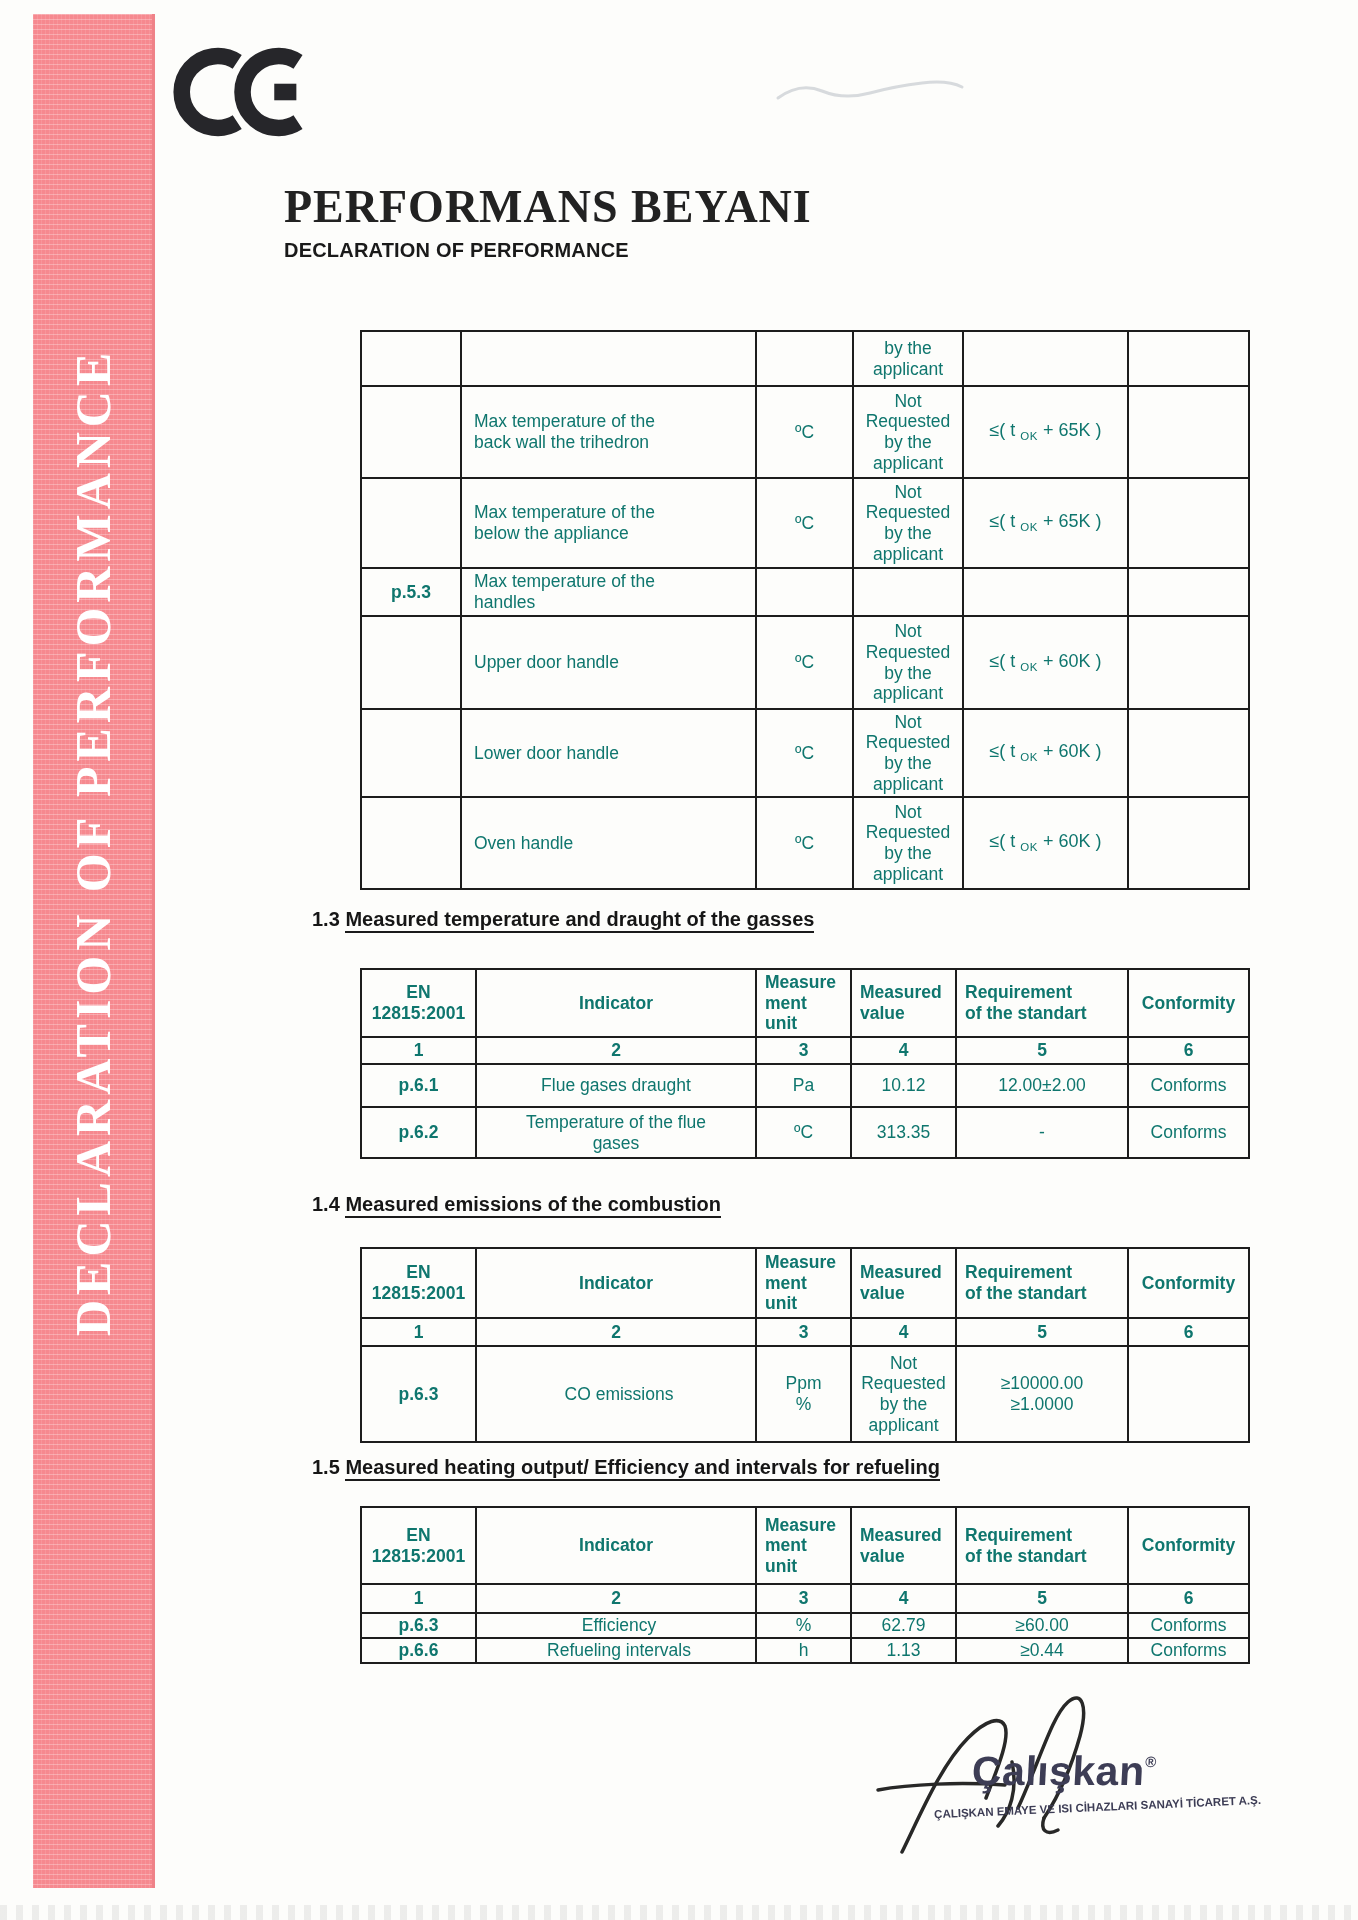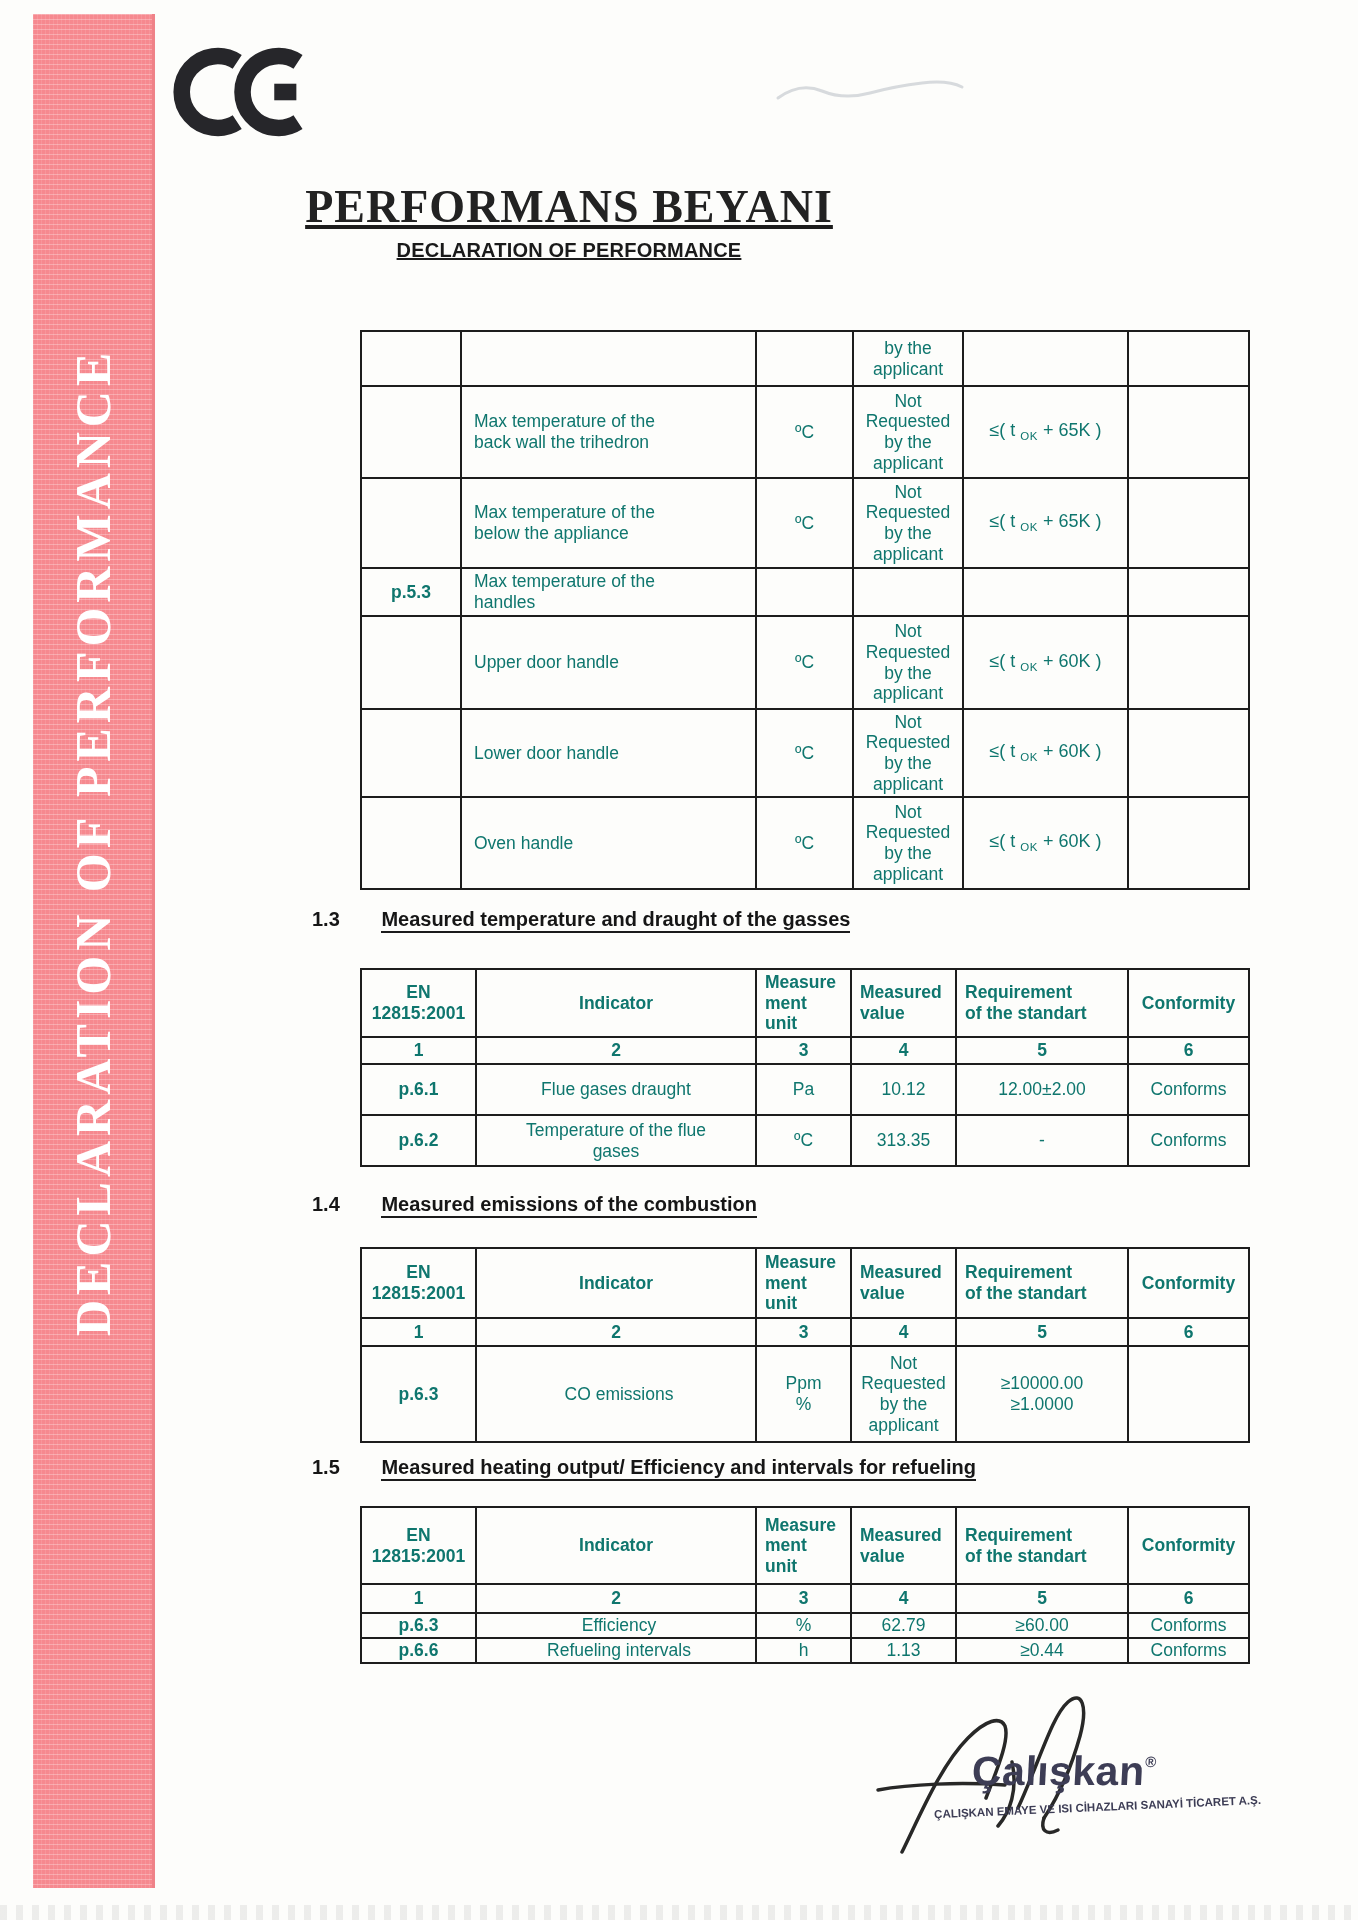--- a/index.html
+++ b/index.html
@@ -25,7 +25,7 @@
   .scribble{position:absolute;left:770px;top:68px;width:220px;height:46px;opacity:.38;}
 
   
-  .title-block{position:absolute;left:304px;top:180px;width:530px;text-align:center;text-decoration:underline;}
+  .title-block{position:absolute;left:284px;top:180px;width:530px;text-align:left;}
   .doc-title{font-family:"Liberation Serif",serif;font-weight:700;font-size:46px;
              letter-spacing:1px;color:#222;white-space:nowrap;}
   .doc-subtitle{font-weight:700;font-size:20px;margin-top:6px;letter-spacing:.2px;color:#1a1a1a;}

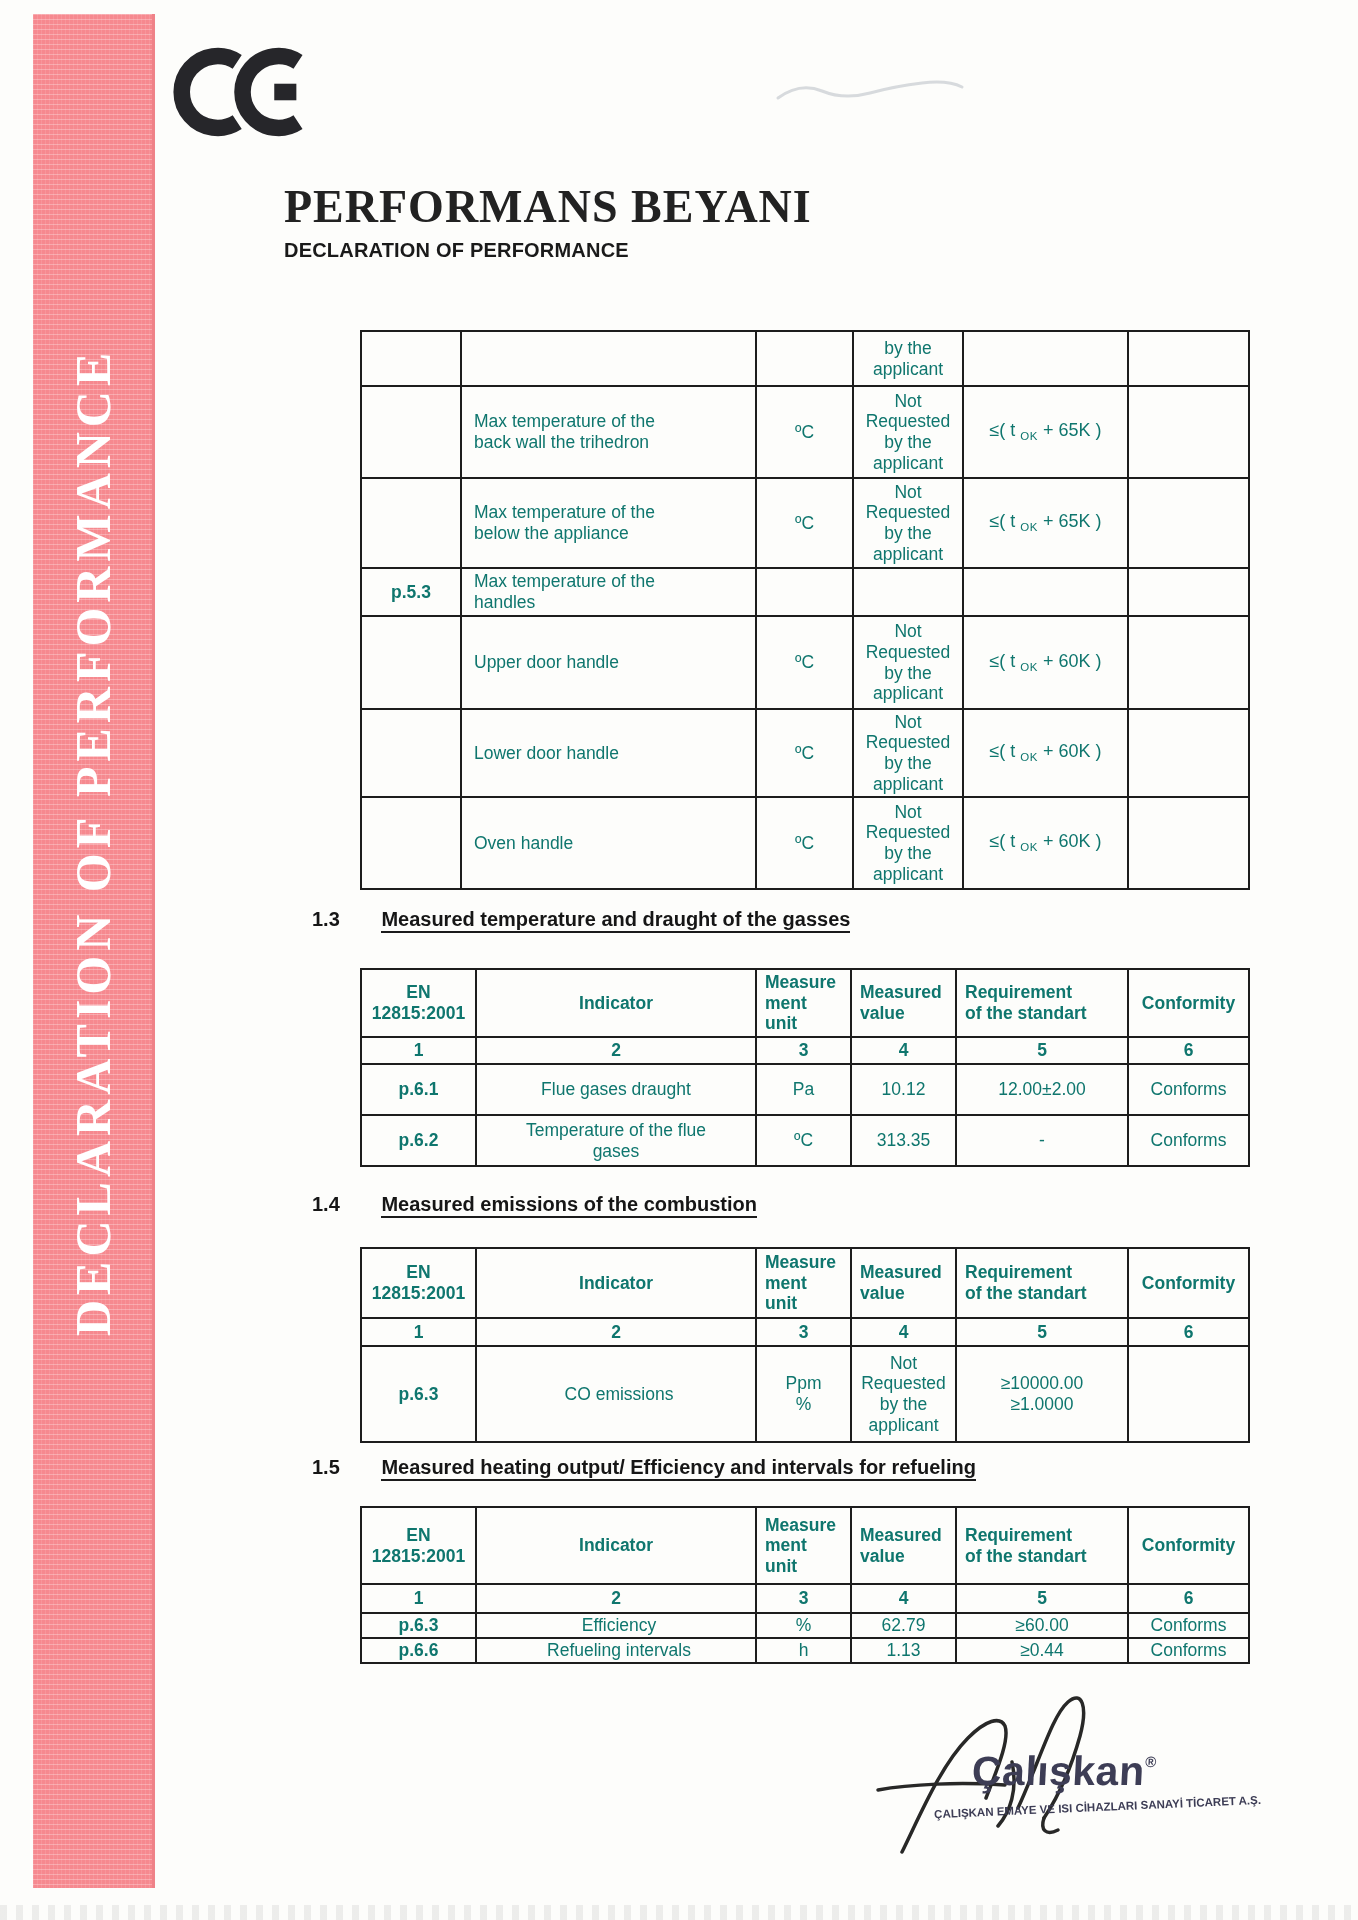--- a/index.html
+++ b/index.html
@@ -61,7 +61,7 @@
   .h13{top:908px;}
   .h14{top:1193px;}
   .h15{top:1456px;}
-  .hund{border-bottom:2.5px solid #1b1b1b;padding-bottom:1px;margin-left:36px;}
+  .hund{border-bottom:2.5px solid #1b1b1b;padding-bottom:1px;}
 
   
   .logo{position:absolute;left:972px;top:1748px;font-size:41px;font-weight:700;

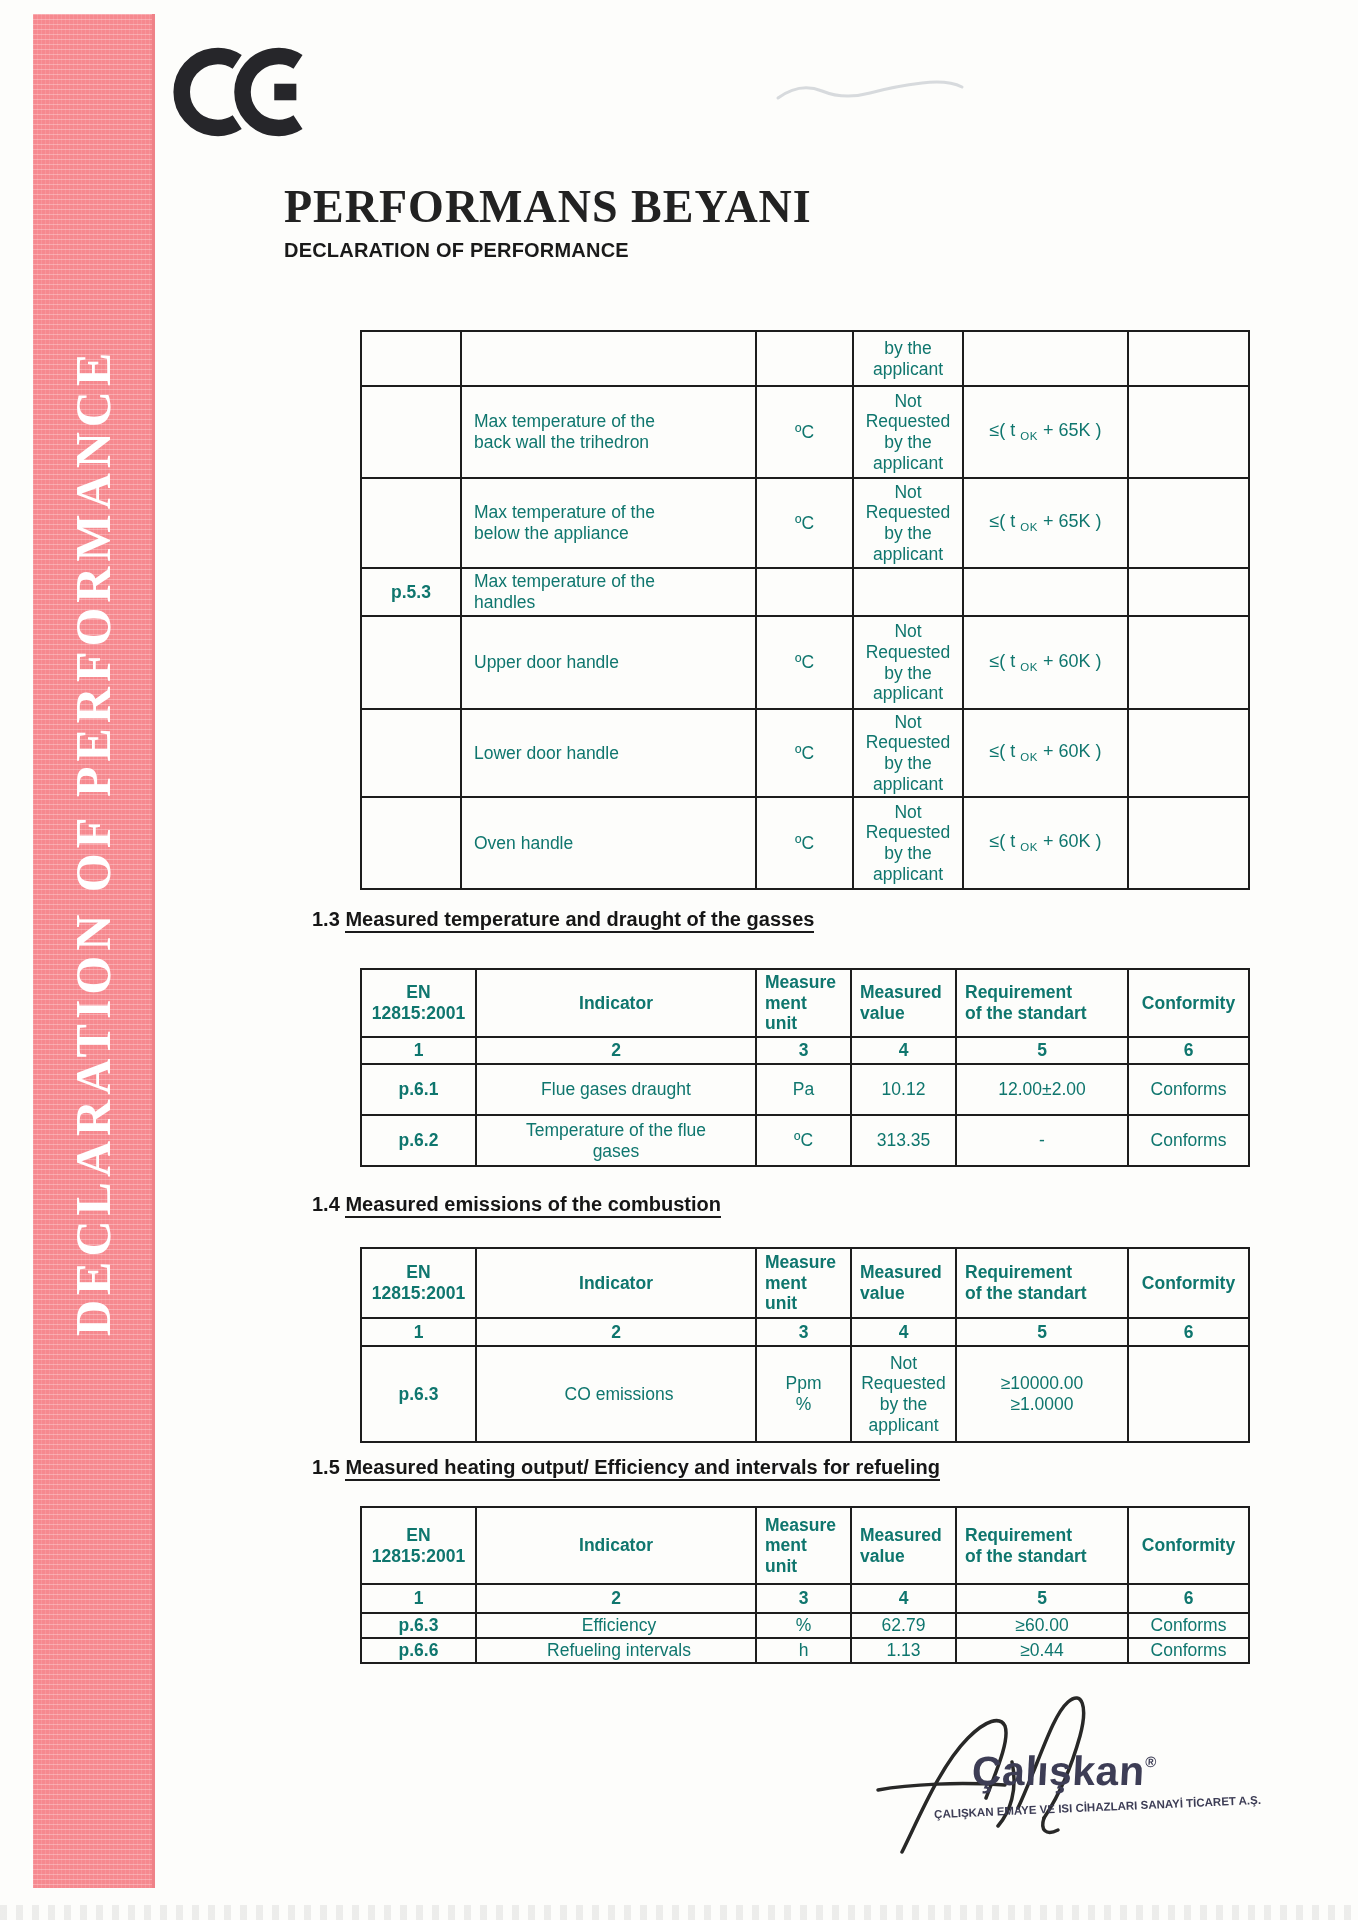--- a/index.html
+++ b/index.html
@@ -198,7 +198,7 @@
           <td>5</td>
           <td>6</td>
         </tr>
-        <tr style="height: 51px;">
+        <tr style="height: 43px;">
           <td class="d0">p.6.1</td>
           <td class="d1 ind-center">Flue gases draught</td>
           <td class="d2">Pa</td>

